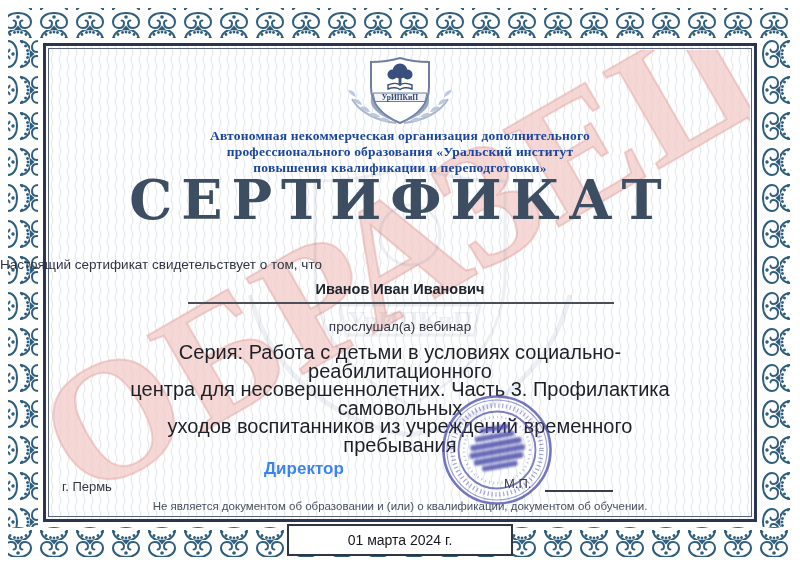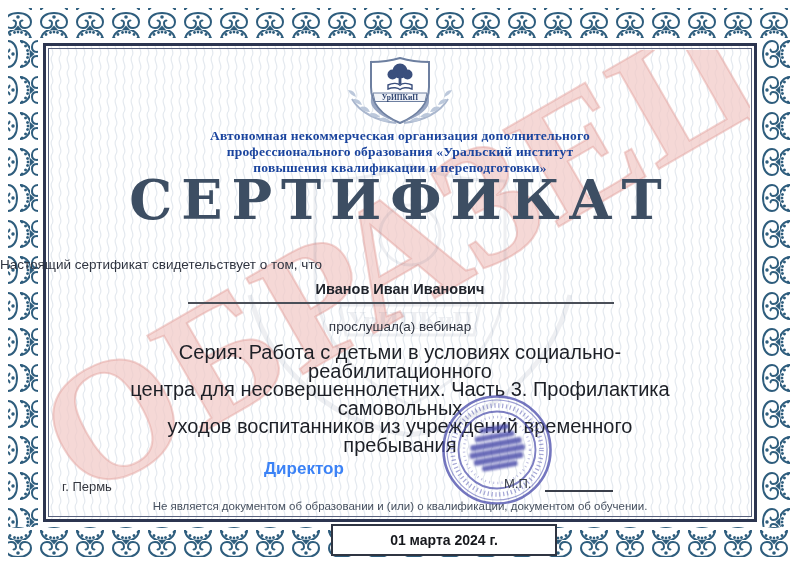--- a/index.html
+++ b/index.html
@@ -46,7 +46,7 @@
   .date-box{
     left:50%;top:524px;transform:translateX(-50%);width:222px;height:28px;z-index:6;
     background:#ffffff;border:2px solid #2f3542;display:flex;align-items:center;justify-content:center;
-    font-weight:bold;font-size:14px;color:#16181d;margin-left:44px;
+    font-weight:normal;font-size:14px;color:#16181d;
   }
 </style>
 </head>

